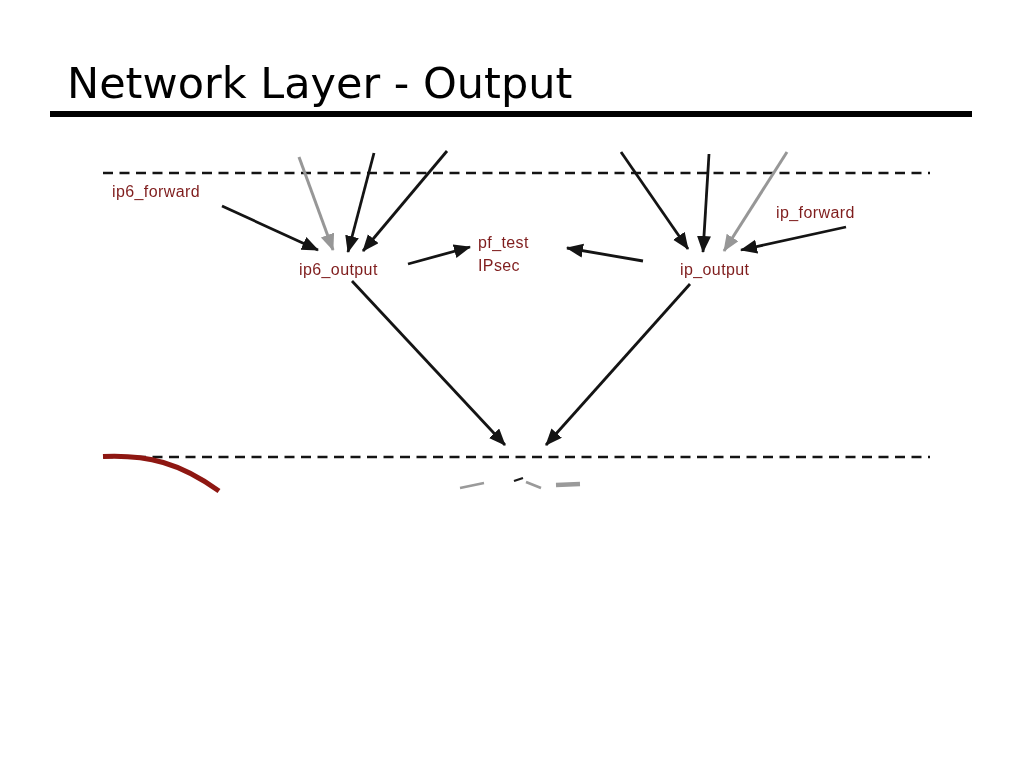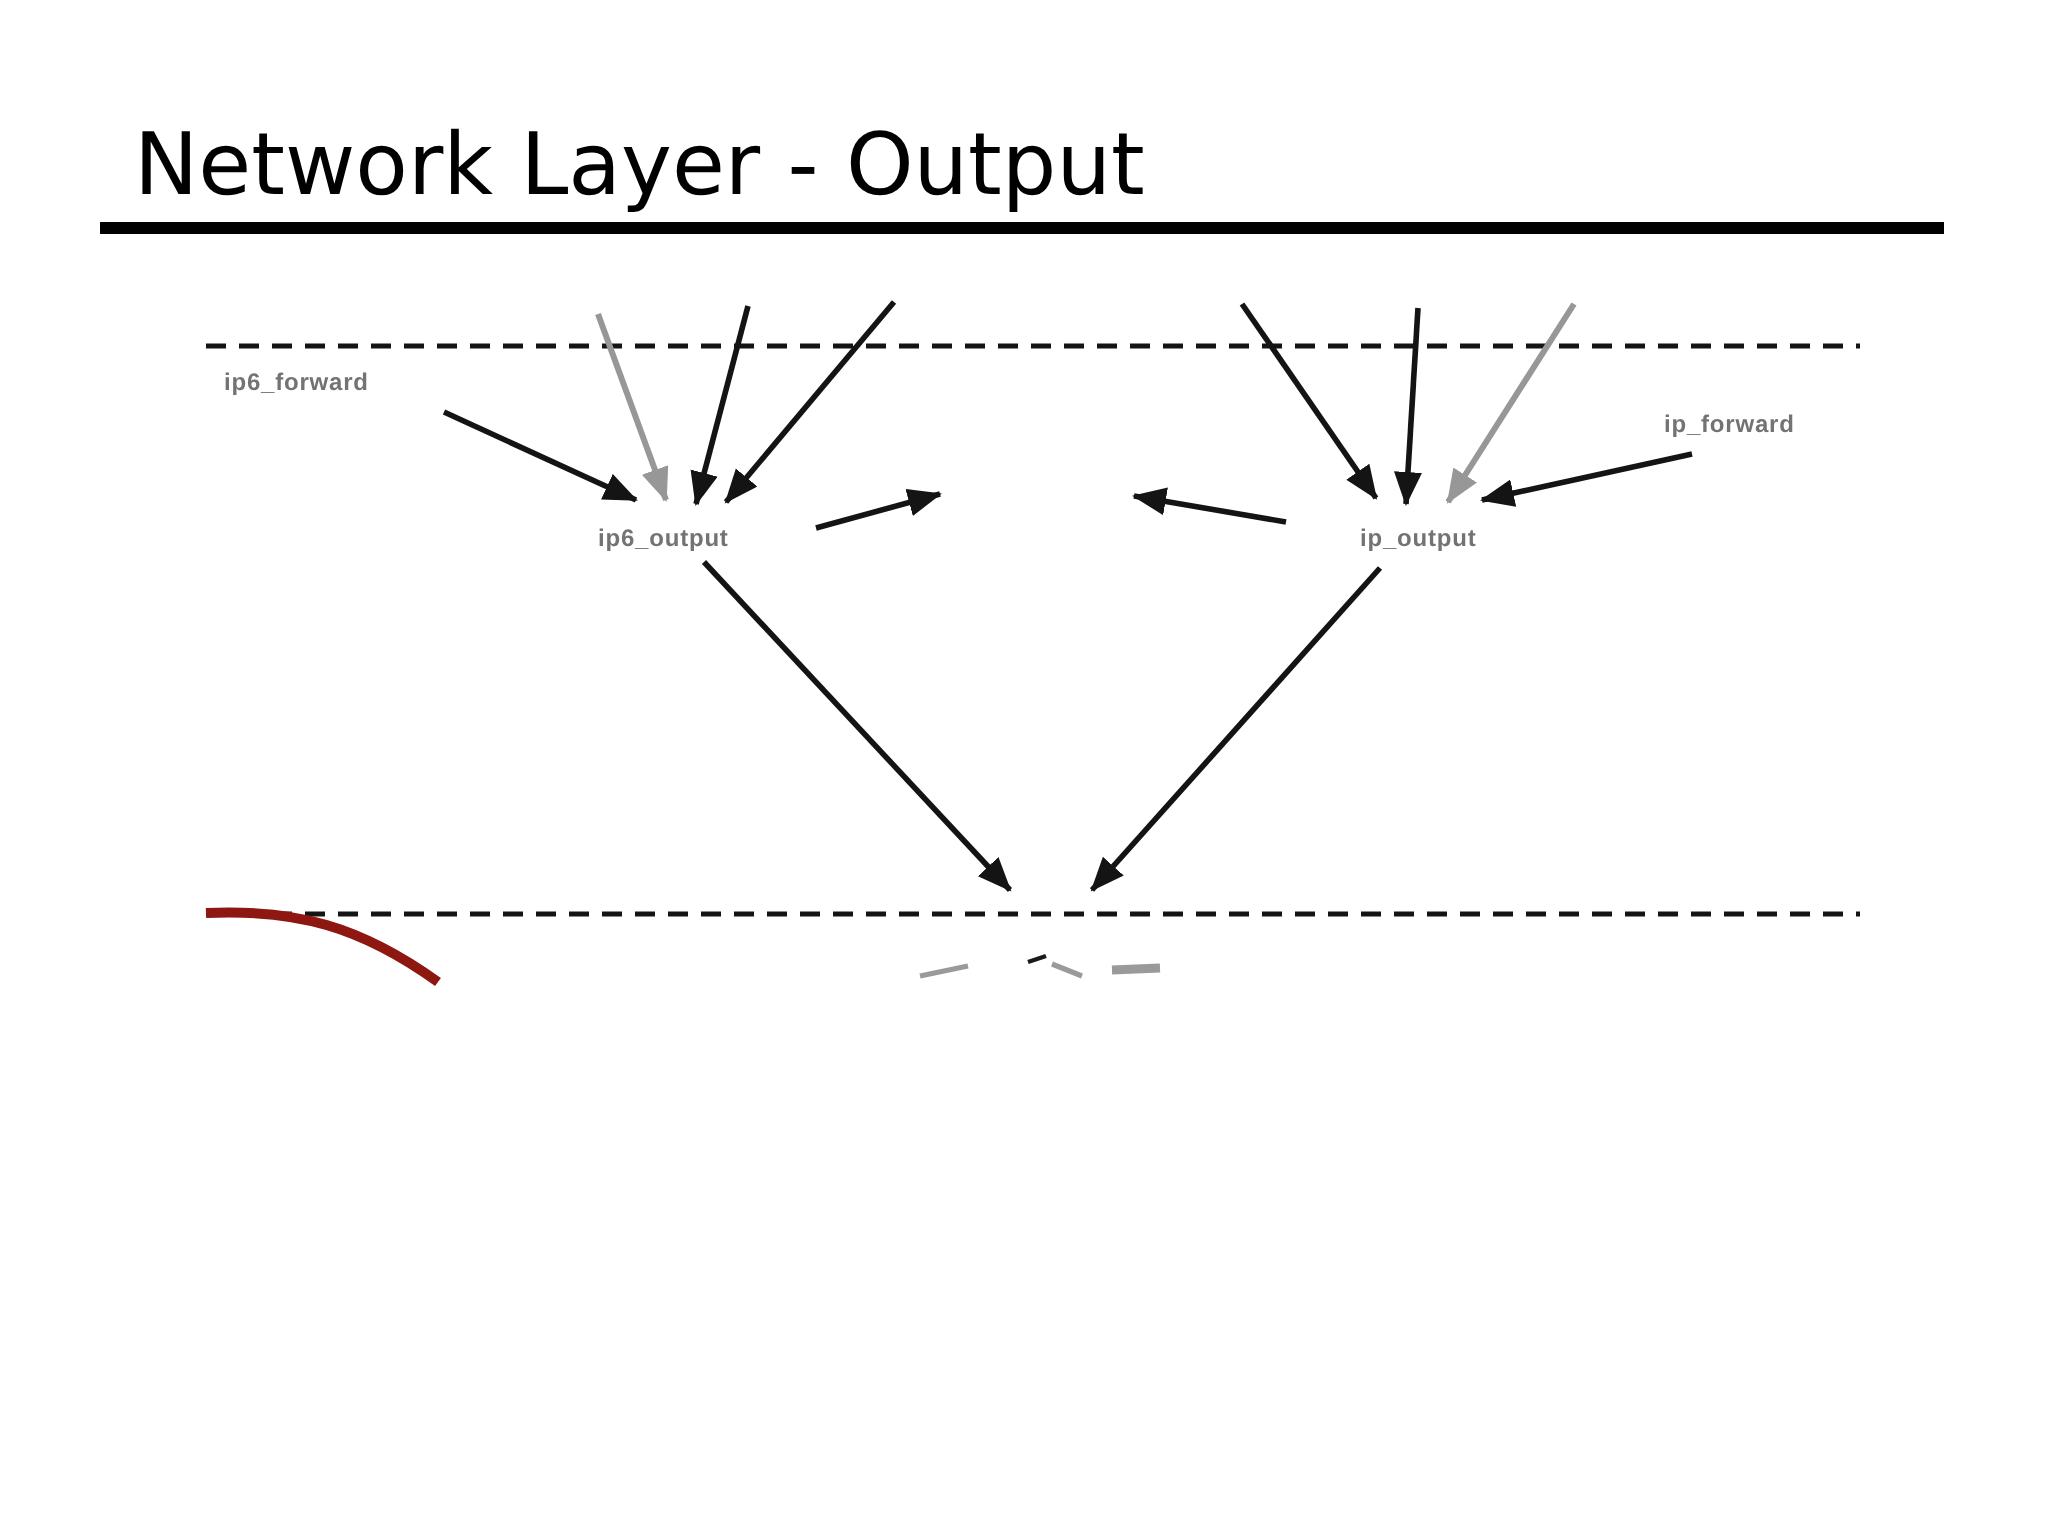--- a/index.html
+++ b/index.html
@@ -24,7 +24,7 @@
   svg.diagram{position:absolute;left:0;top:0;}
   .node-label{
     position:absolute;font-family:"Liberation Sans",sans-serif;
-    font-weight:700;color:#737373;font-size:12px;line-height:23px;
+    font-weight:400;color:#7f1d1d;font-size:16px;line-height:23px;
     letter-spacing:0.4px;white-space:nowrap;
   }
   .node-label.boxed{

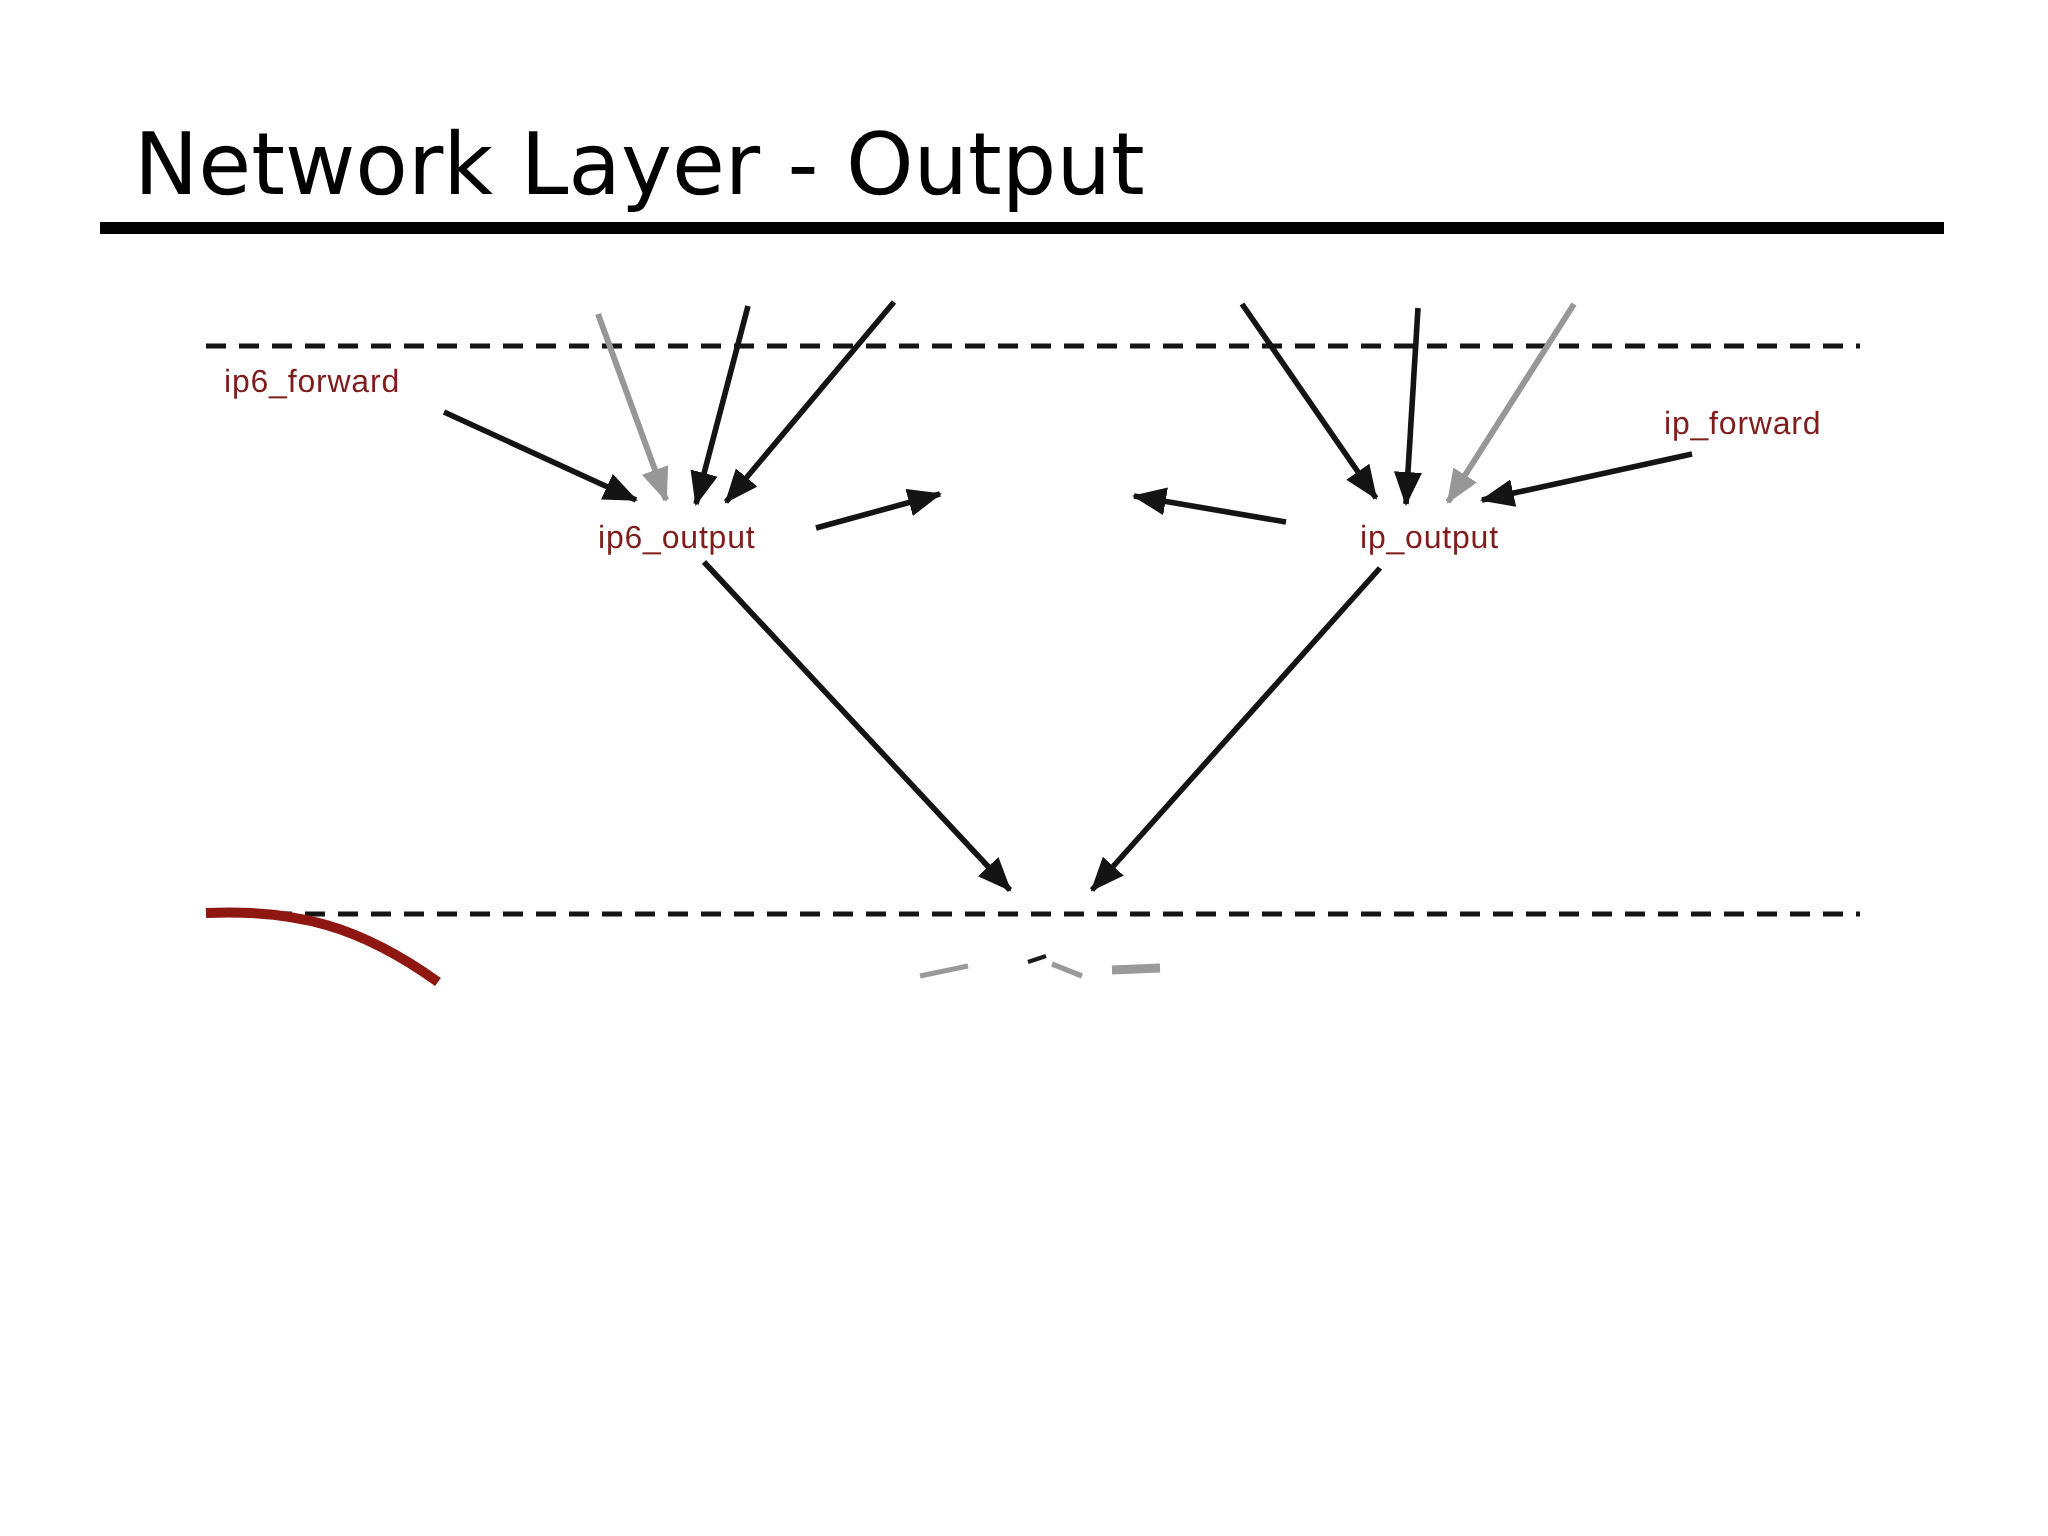--- a/index.html
+++ b/index.html
@@ -83,7 +83,7 @@
 
   <div class="node-label" style="left:680px;top:258px;">ip_output</div>
 
-  <div class="node-label" style="left:832px;top:201px;">ip_forward</div>
+  <div class="node-label" style="left:776px;top:201px;">ip_forward</div>
 
 
 </div>

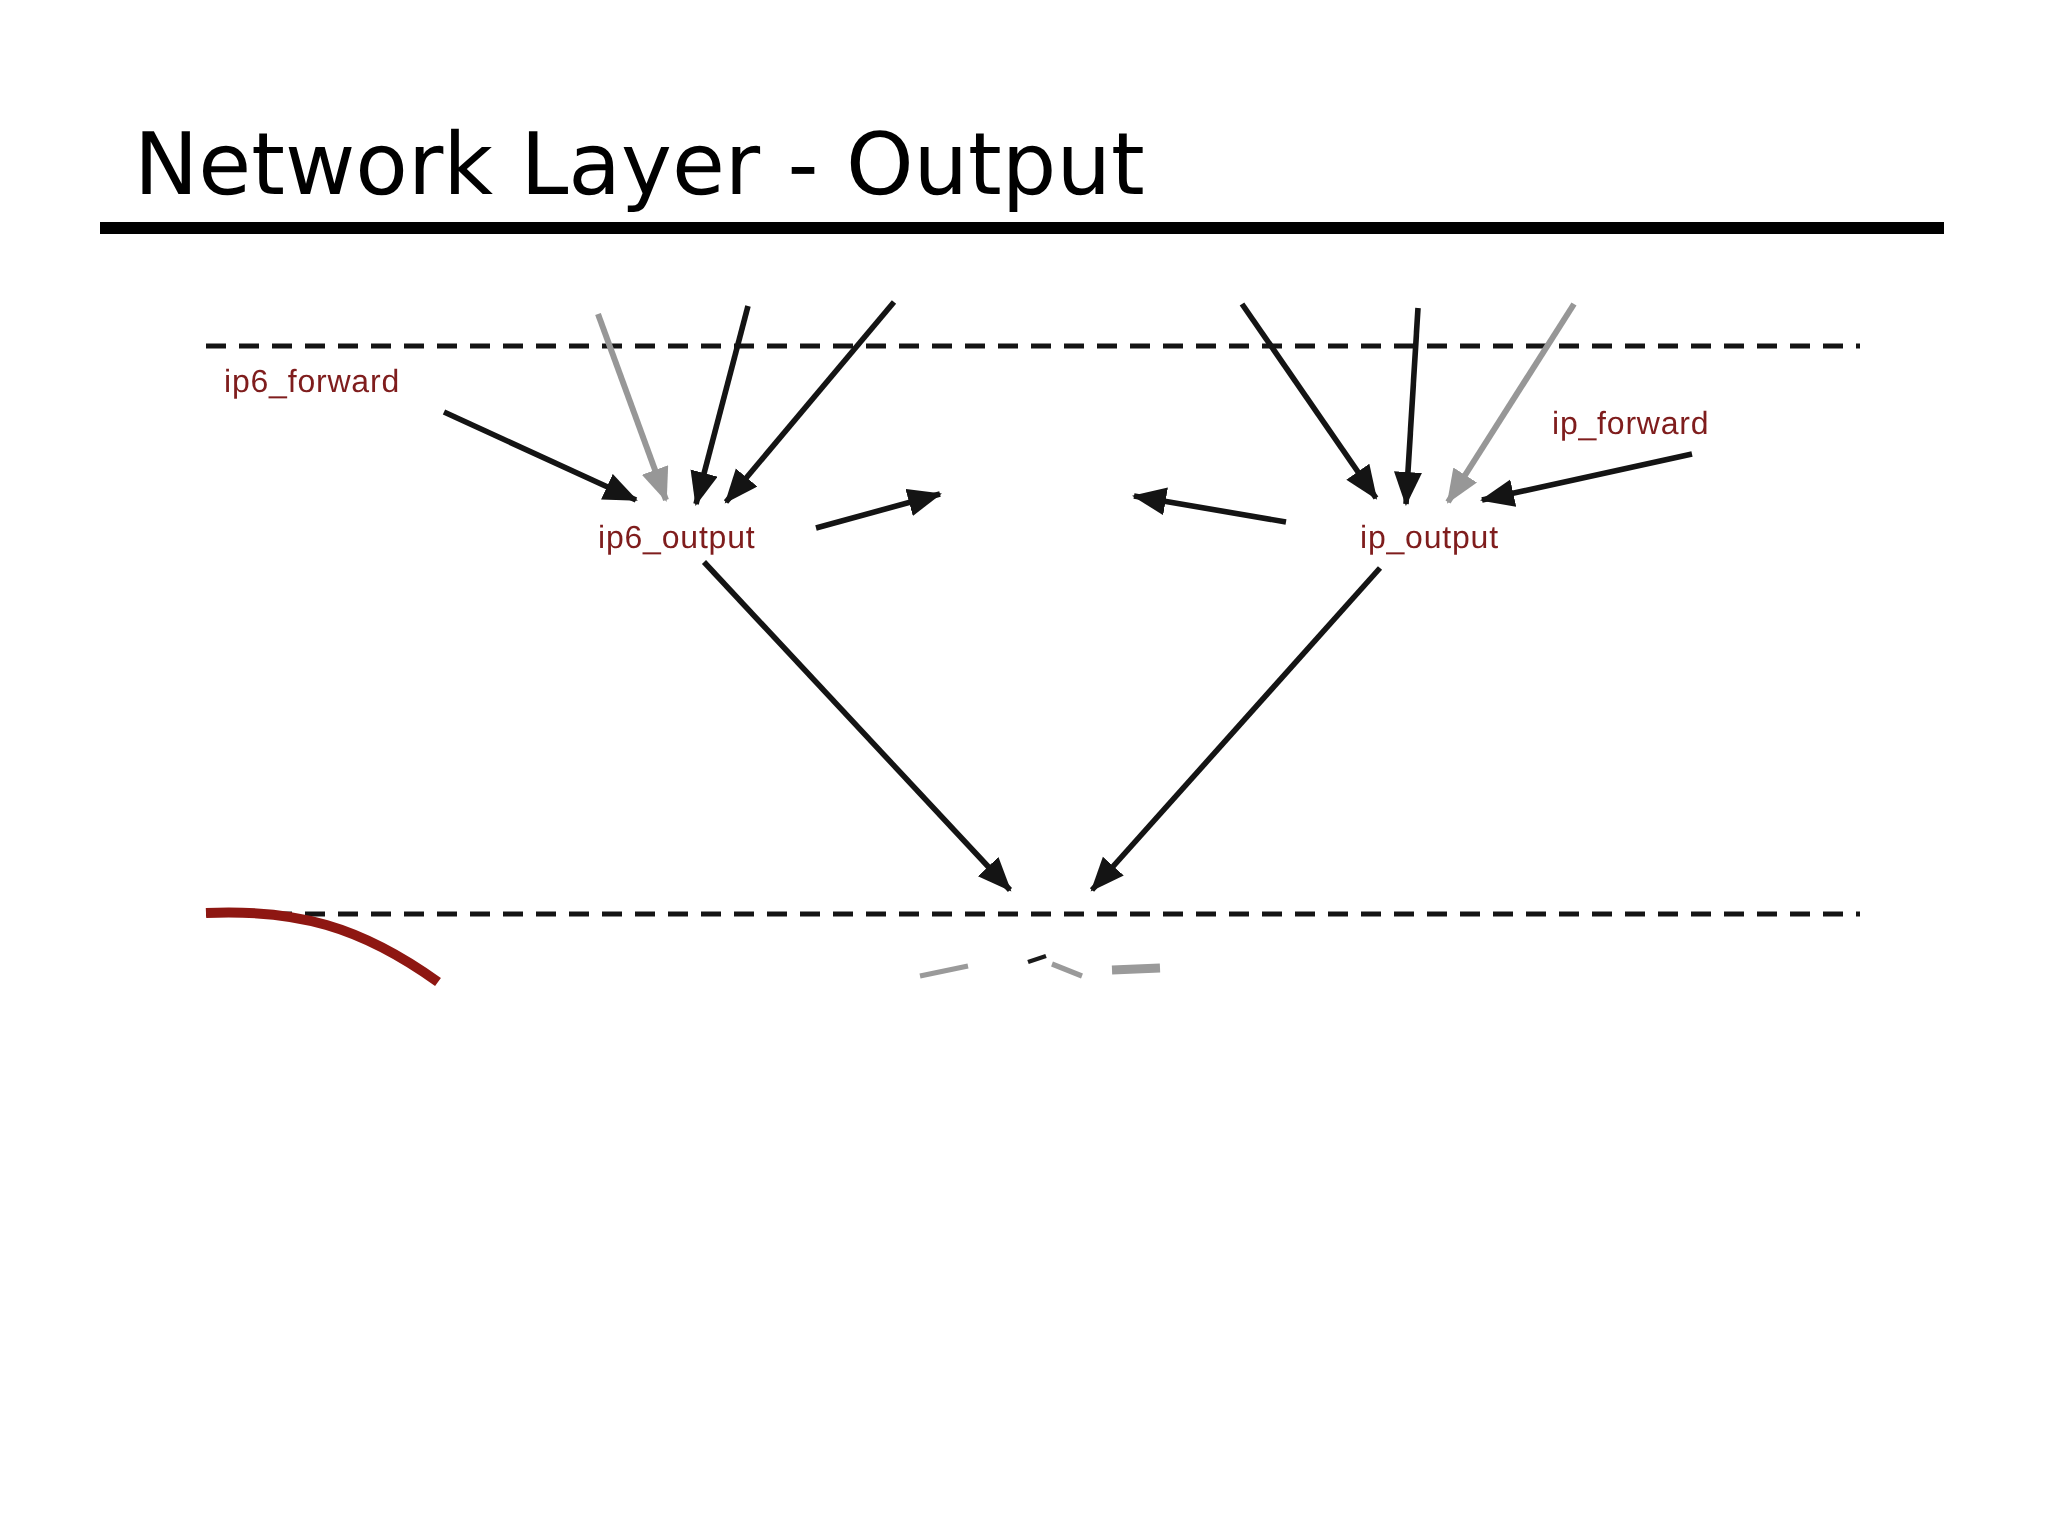--- a/index.html
+++ b/index.html
@@ -80,6 +80,10 @@
 
   <div class="node-label" style="left:299px;top:258px;">ip6_output</div>
 
+  <div class="node-label" style="left:478px;top:231px;">
+    <div>pf_test</div>
+    <div>IPsec</div>
+  </div>
 
   <div class="node-label" style="left:680px;top:258px;">ip_output</div>
 

